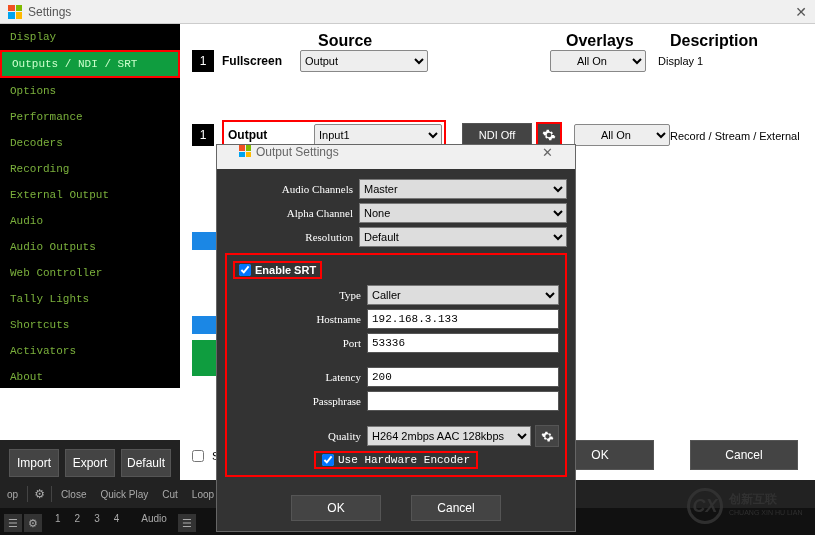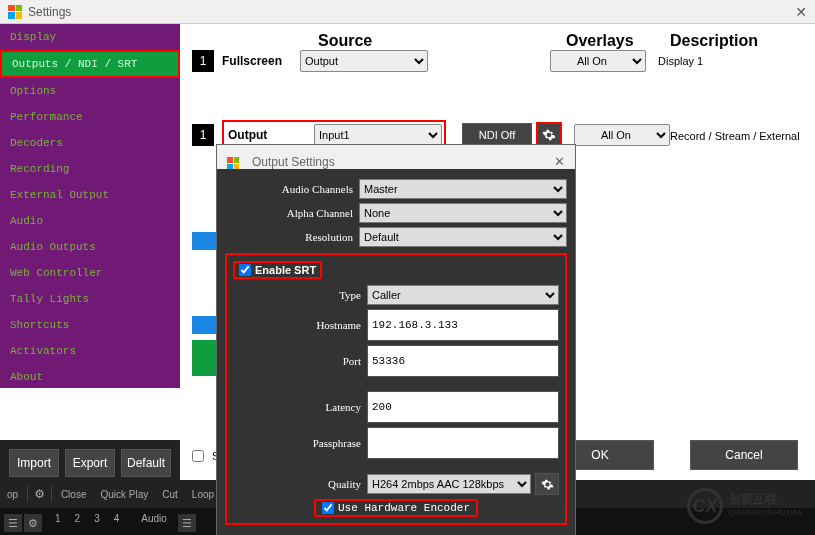--- a/index.html
+++ b/index.html
@@ -16,7 +16,7 @@
   .titlebar .close { position: absolute; right: 8px; top: 4px; font-size: 14px; color: #555; cursor: pointer; }
 
   
-  .sidebar { position: absolute; left: 0; top: 24px; width: 180px; background: #701a75; height: 364px; }
+  .sidebar { position: absolute; left: 0; top: 24px; width: 180px; background: #000000; height: 364px; }
   .sidebar-item { height: 26px; line-height: 26px; padding-left: 10px; font-size: 11px; color: #7bb13c; font-family: "Courier New", monospace; cursor: pointer; }
   .sidebar-item.selected { background: #0f9d3f; color: #cfc; border: 2px solid #ff0000; height: 28px; line-height: 24px; }
 

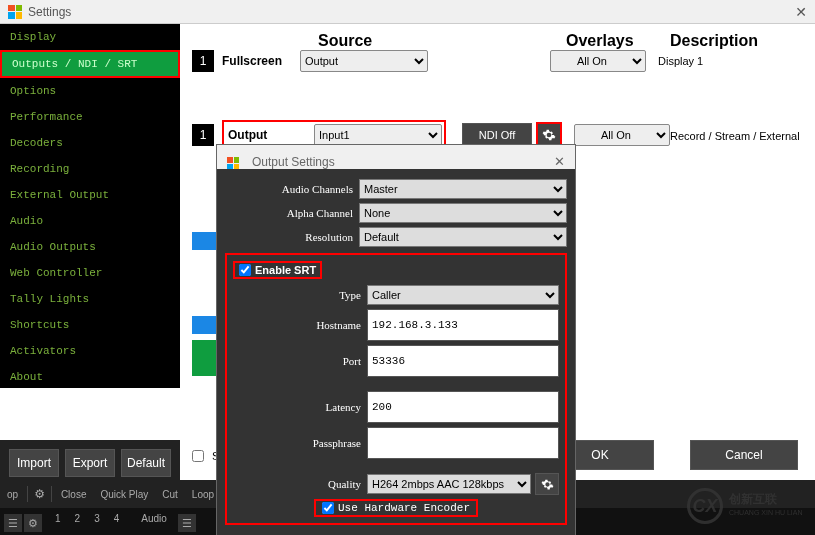--- a/index.html
+++ b/index.html
@@ -71,7 +71,7 @@
 
   
   .dlg { position: absolute; top: 144px; left: 216px; width: 360px; background: #333; border: 1px solid #666; }
-  .dlg-title { height: 24px; display: flex; align-items: flex-end; padding: 0 10px; background: #f0f0f0; gap: 8px; }
+  .dlg-title { height: 24px; display: flex; align-items: flex-start; padding: 0 22px; background: #f0f0f0; }
   .dlg-title .logo { width: 12px; height: 12px; margin-right: 5px; display: grid; grid-template-columns: 1fr 1fr; grid-template-rows: 1fr 1fr; gap: 1px; }
   .dlg-title .logo span:nth-child(1){background:#f25022}
   .dlg-title .logo span:nth-child(2){background:#7fba00}

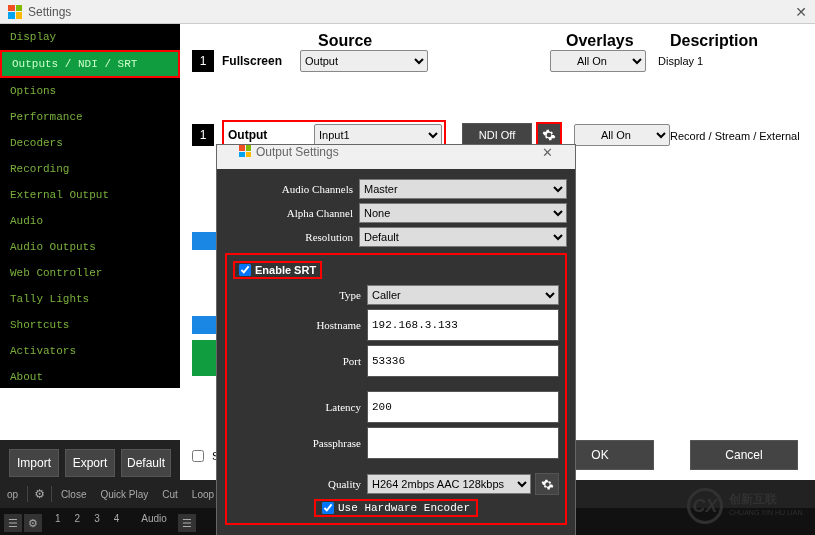--- a/index.html
+++ b/index.html
@@ -84,7 +84,7 @@
   .frow { display: flex; align-items: center; margin-bottom: 4px; }
   .flabel { width: 134px; text-align: right; font-size: 11px; color: #fff; padding-right: 6px; font-family: Tahoma; }
   .fsel { flex: 1; height: 20px; font-size: 11px; background: #ddd; border: 1px solid #777; }
-  .finput { flex: 1; height: 32px; font-size: 11px; background: #fff; border: 1px solid #555; padding: 0 4px; font-family: "Courier New", monospace; }
+  .finput { flex: 1; height: 20px; font-size: 11px; background: #fff; border: 1px solid #555; padding: 0 4px; font-family: "Courier New", monospace; }
 
   .srt-box { border: 2px solid #ff0000; padding: 6px; margin-top: 6px; }
   .srt-box .chk-enable { display: inline-flex; align-items: center; border: 2px solid #ff0000; padding: 1px 4px; margin-bottom: 6px; }

